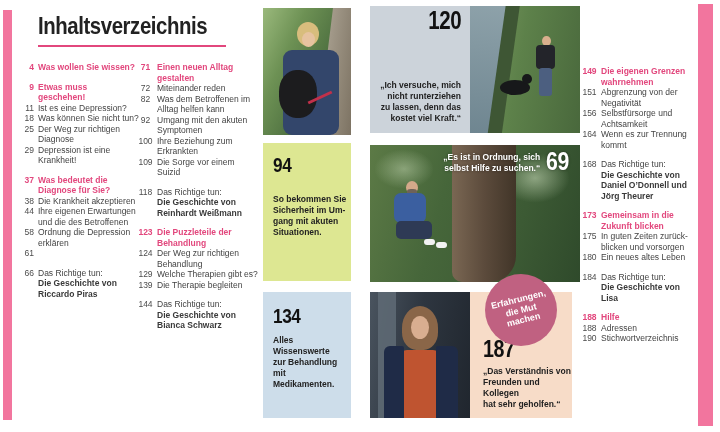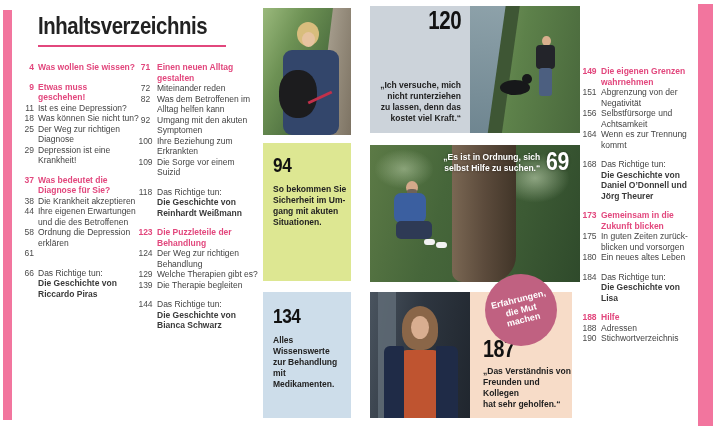--- a/index.html
+++ b/index.html
@@ -54,7 +54,7 @@
   #block-94{left:263px;top:143px;width:88px;height:138px;background:#dde792;
             padding:10px 0 12px 10px;box-sizing:border-box;}
   #block-94 .bignum{font-size:21px;}
-  #block-94 .ftext{margin-top:7px;}
+  #block-94 .ftext{margin-top:17px;}
 
   #block-134{left:263px;top:292px;width:88px;height:126px;background:#cdddea;
              padding:12px 0 0 10px;box-sizing:border-box;}

